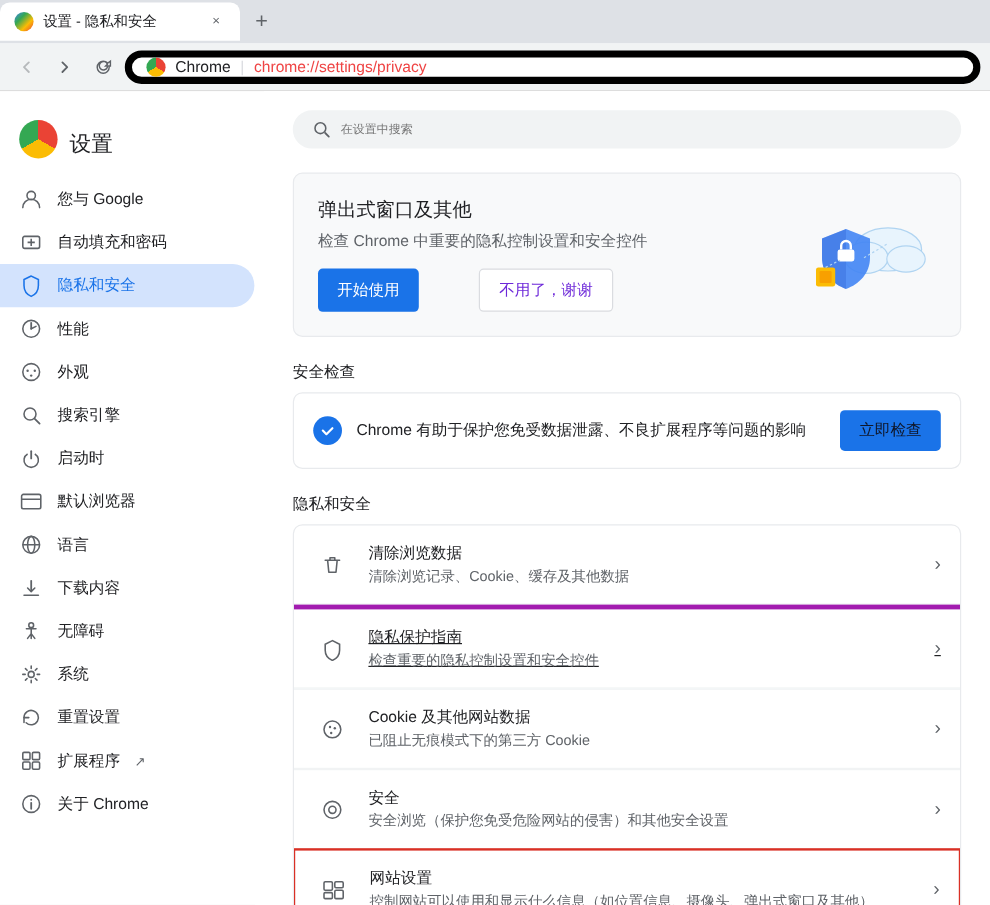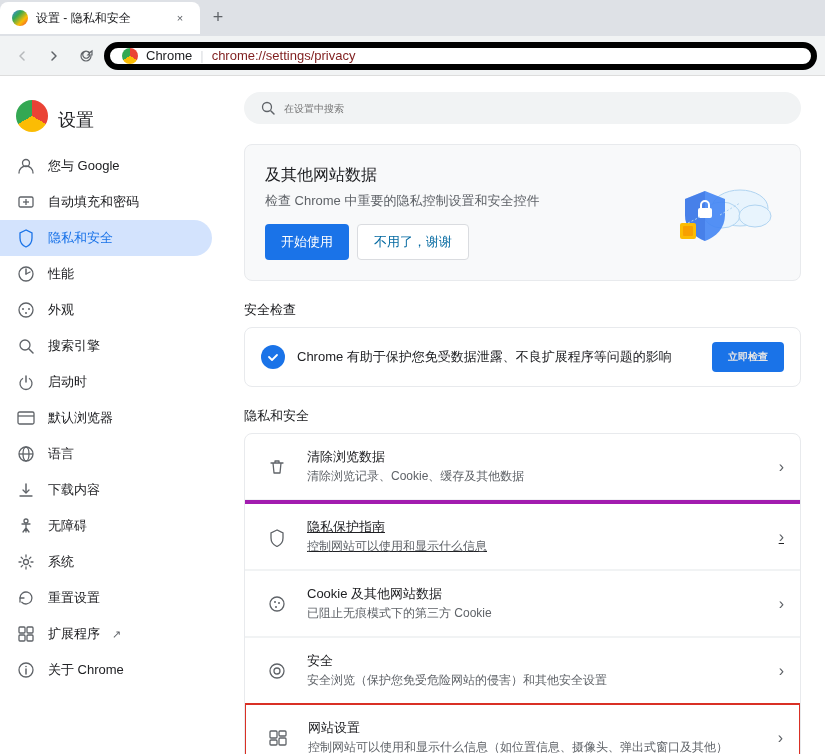--- a/index.html
+++ b/index.html
@@ -20,7 +20,7 @@
     .nav-btn.disabled { opacity: 0.4; cursor: default; }
     
     .address-bar { flex: 1; height: 28px; background: #fff; border-radius: 14px; display: flex; align-items: center; padding: 0 12px; gap: 8px; border: 6px solid #000000; }
-    .address-text { flex: 1; font-size: 13px; color: #7f1d1d; }
+    .address-text { flex: 1; font-size: 13px; color: #ef4444; }
     .address-chrome-logo { width: 16px; height: 16px; border-radius: 50%; background: conic-gradient(#ea4335 120deg, #fbbc04 120deg 240deg, #34a853 240deg); }
 
     

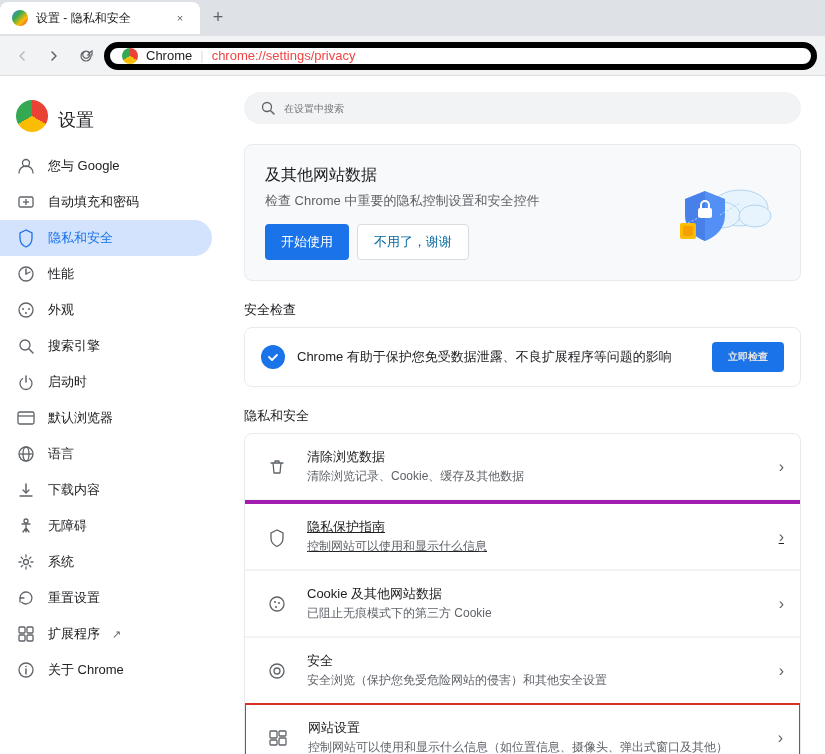--- a/index.html
+++ b/index.html
@@ -294,7 +294,7 @@
 
       <div class="privacy-banner">
         <div class="banner-content">
-          <div class="banner-title">及其他网站数据</div>
+          <div class="banner-title">弹出式窗口及其他</div>
           <div class="banner-desc">检查 Chrome 中重要的隐私控制设置和安全控件</div>
           <div class="banner-buttons">
             <button class="btn-primary">开始使用</button>

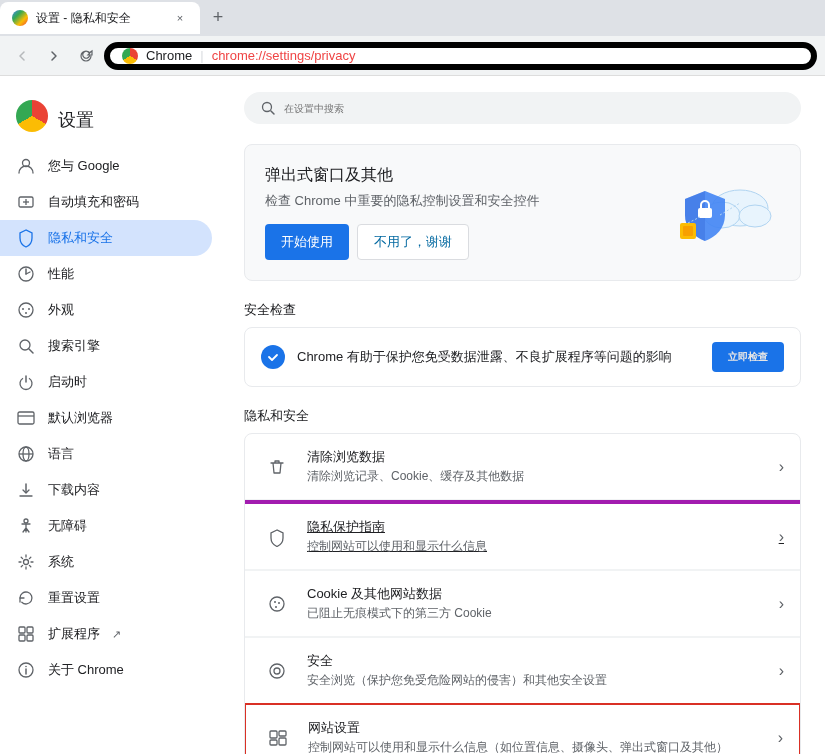--- a/index.html
+++ b/index.html
@@ -51,7 +51,7 @@
     .banner-desc { font-size: 13px; color: #5f6368; margin-bottom: 14px; }
     .banner-buttons { display: flex; gap: 8px; }
     .btn-primary { background: #1a73e8; color: #fff; border: none; border-radius: 4px; padding: 8px 16px; font-size: 13px; cursor: pointer; }
-    .btn-secondary { background: #fff; color: #0369a1; border: 1px solid #dadce0; border-radius: 4px; padding: 8px 16px; font-size: 13px; cursor: pointer; }
+    .btn-secondary { background: #fff; color: #6d28d9; border: 1px solid #dadce0; border-radius: 4px; padding: 8px 16px; font-size: 13px; cursor: pointer; margin-left: 42px; }
     .banner-image { width: 120px; height: 80px; flex-shrink: 0; position: relative; }
 
     

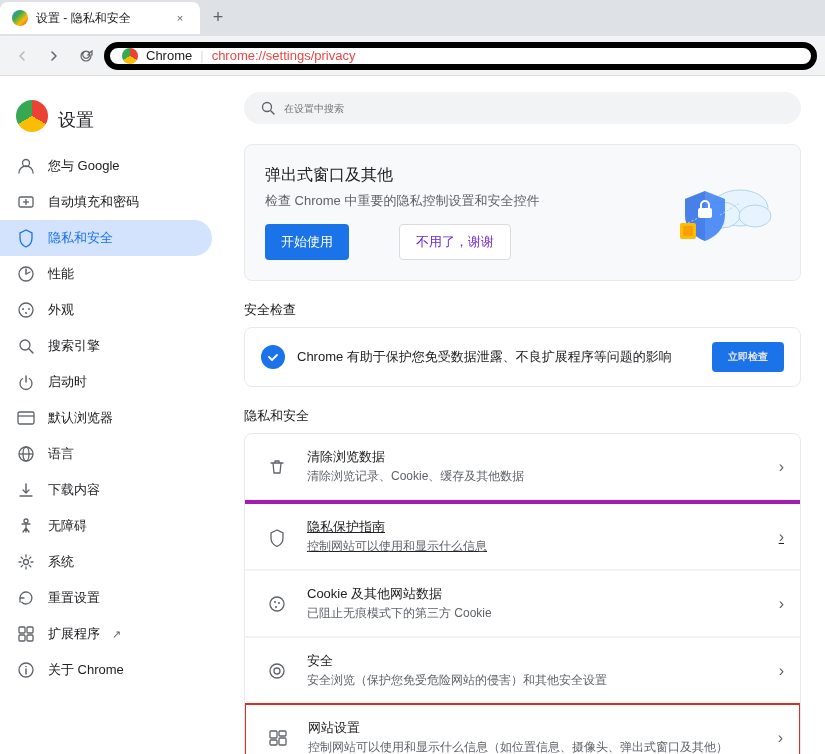--- a/index.html
+++ b/index.html
@@ -61,7 +61,7 @@
     .check-card { border: 1px solid #e8eaed; border-radius: 8px; padding: 14px 16px; display: flex; align-items: center; margin-bottom: 20px; gap: 12px; }
     .check-icon { width: 24px; height: 24px; border-radius: 50%; background: #1a73e8; display: flex; align-items: center; justify-content: center; flex-shrink: 0; }
     .check-text { flex: 1; font-size: 13px; color: #202124; }
-    .check-btn { background: #1a73e8; color: #e5e5e5; border: none; border-radius: 4px; padding: 8px 16px; font-size: 10px; cursor: pointer; white-space: nowrap; font-weight: bold; }
+    .check-btn { background: #1a73e8; color: #0f172a; border: none; border-radius: 4px; padding: 8px 16px; font-size: 13px; cursor: pointer; white-space: nowrap; }
     .privacy-item { display: flex; align-items: center; padding: 14px 16px; border-bottom: 1px solid #f1f3f4; cursor: pointer; gap: 14px; }
     .privacy-item:last-child { border-bottom: none; }
     .privacy-item-icon { width: 32px; height: 32px; display: flex; align-items: center; justify-content: center; flex-shrink: 0; color: #5f6368; }

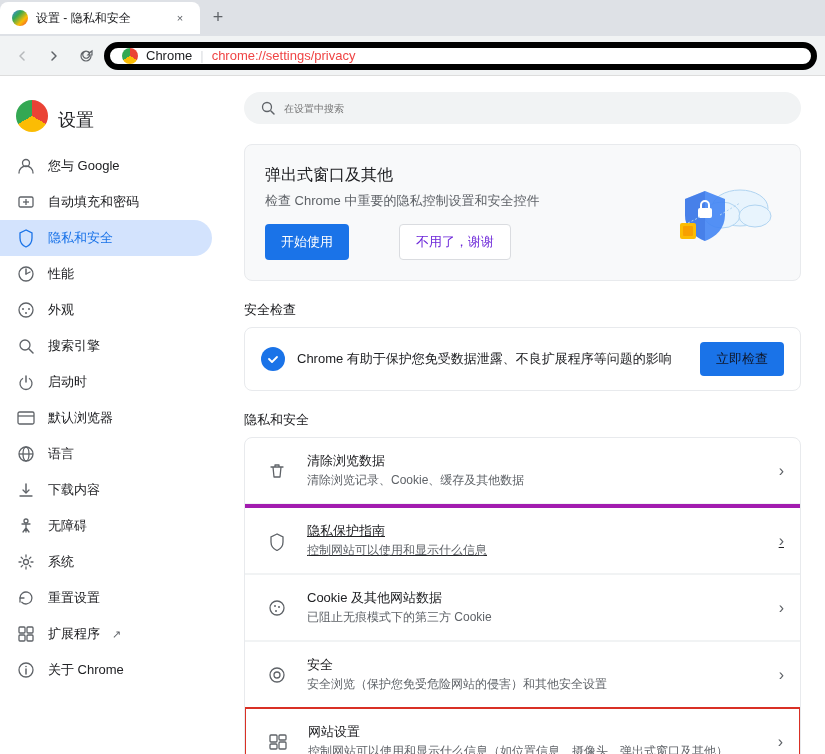--- a/index.html
+++ b/index.html
@@ -359,7 +359,7 @@
           </div>
           <div class="privacy-item-content">
             <div class="privacy-item-title">隐私保护指南</div>
-            <div class="privacy-item-desc">控制网站可以使用和显示什么信息</div>
+            <div class="privacy-item-desc">检查重要的隐私控制设置和安全控件</div>
           </div>
           <span class="privacy-item-arrow">›</span>
         </div>

